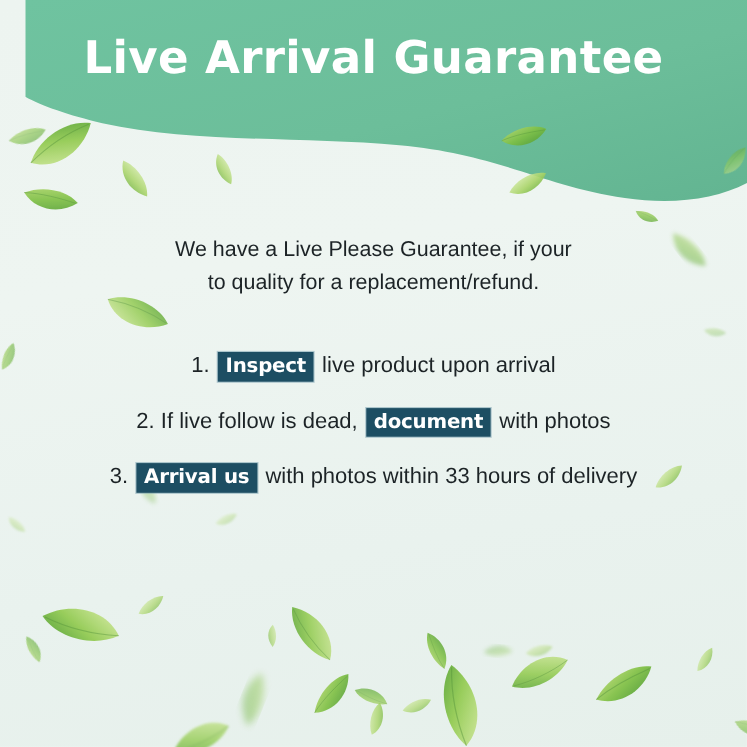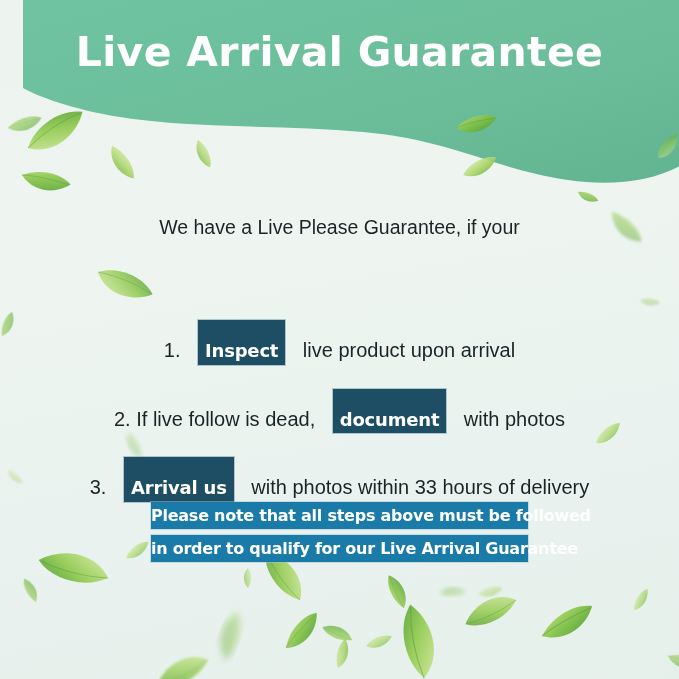--- a/index.html
+++ b/index.html
@@ -302,6 +302,7 @@
 
     <div class="intro">
       <div>We have a Live Please Guarantee, if your</div>
+      <div>to quality for a replacement/refund.</div>
     </div>
 
     <div class="steps">

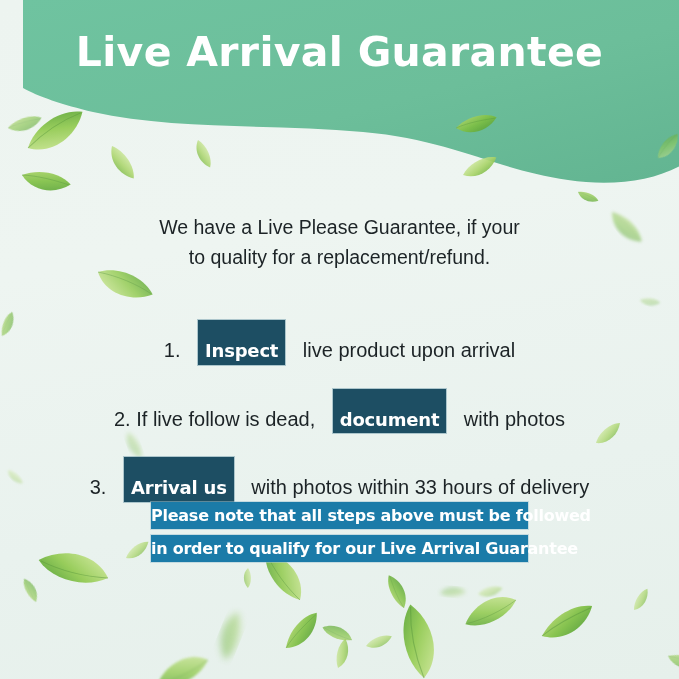--- a/index.html
+++ b/index.html
@@ -90,8 +90,8 @@
     background: #1d4e63;
     color: #ffffff;
     font-weight: bold;
-    padding: 20px 7px 3px 7px;
-    margin: 0 12px;
+    padding: 2px 7px 3px 7px;
+    margin: 0 2px;
     box-shadow: 0 0 0 1px rgba(120,160,175,0.55);
     font-family: "DejaVu Sans", sans-serif;
     font-size: 18px;

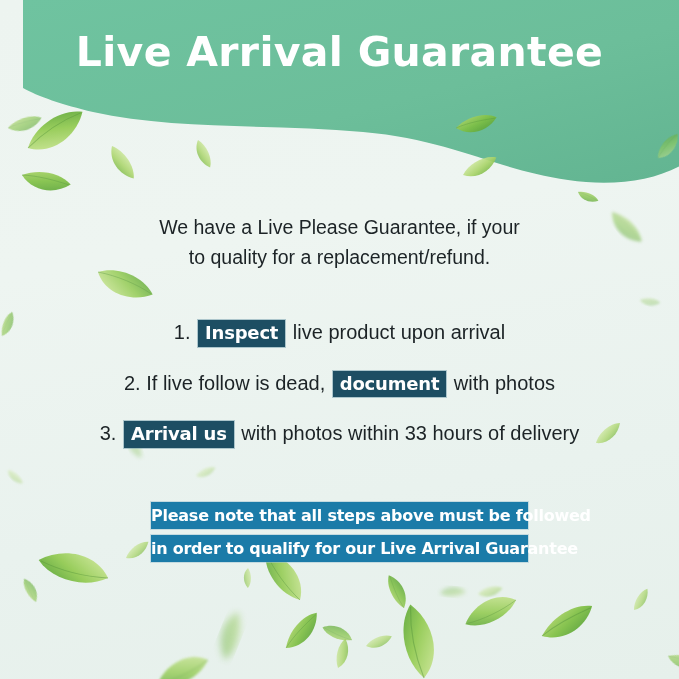--- a/index.html
+++ b/index.html
@@ -328,10 +328,6 @@
 
     </div>
 
-    <div class="notes">
-      <span class="note">Please note that all steps above must be followed</span>
-      <span class="note">in order to qualify for our Live Arrival Guarantee</span>
-    </div>
 
   </div>
 </div>

